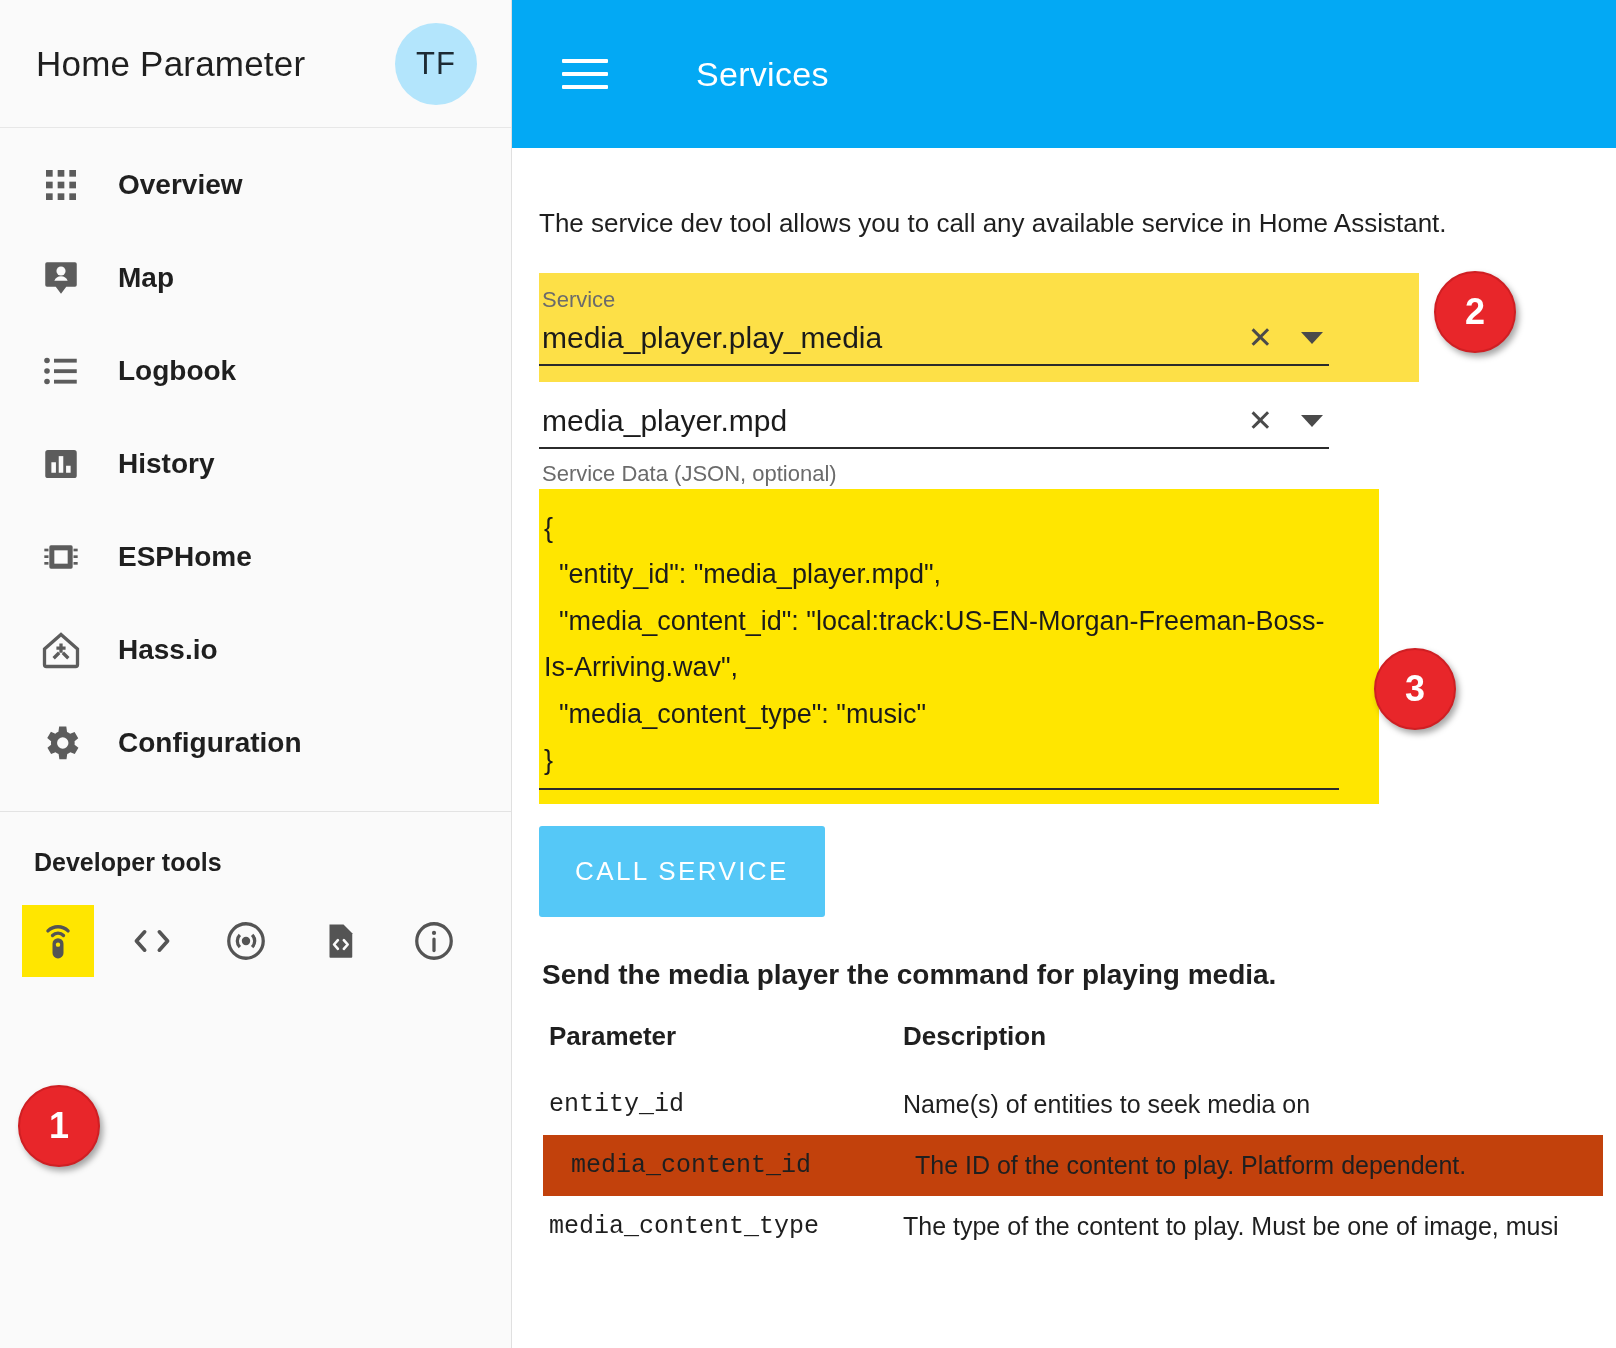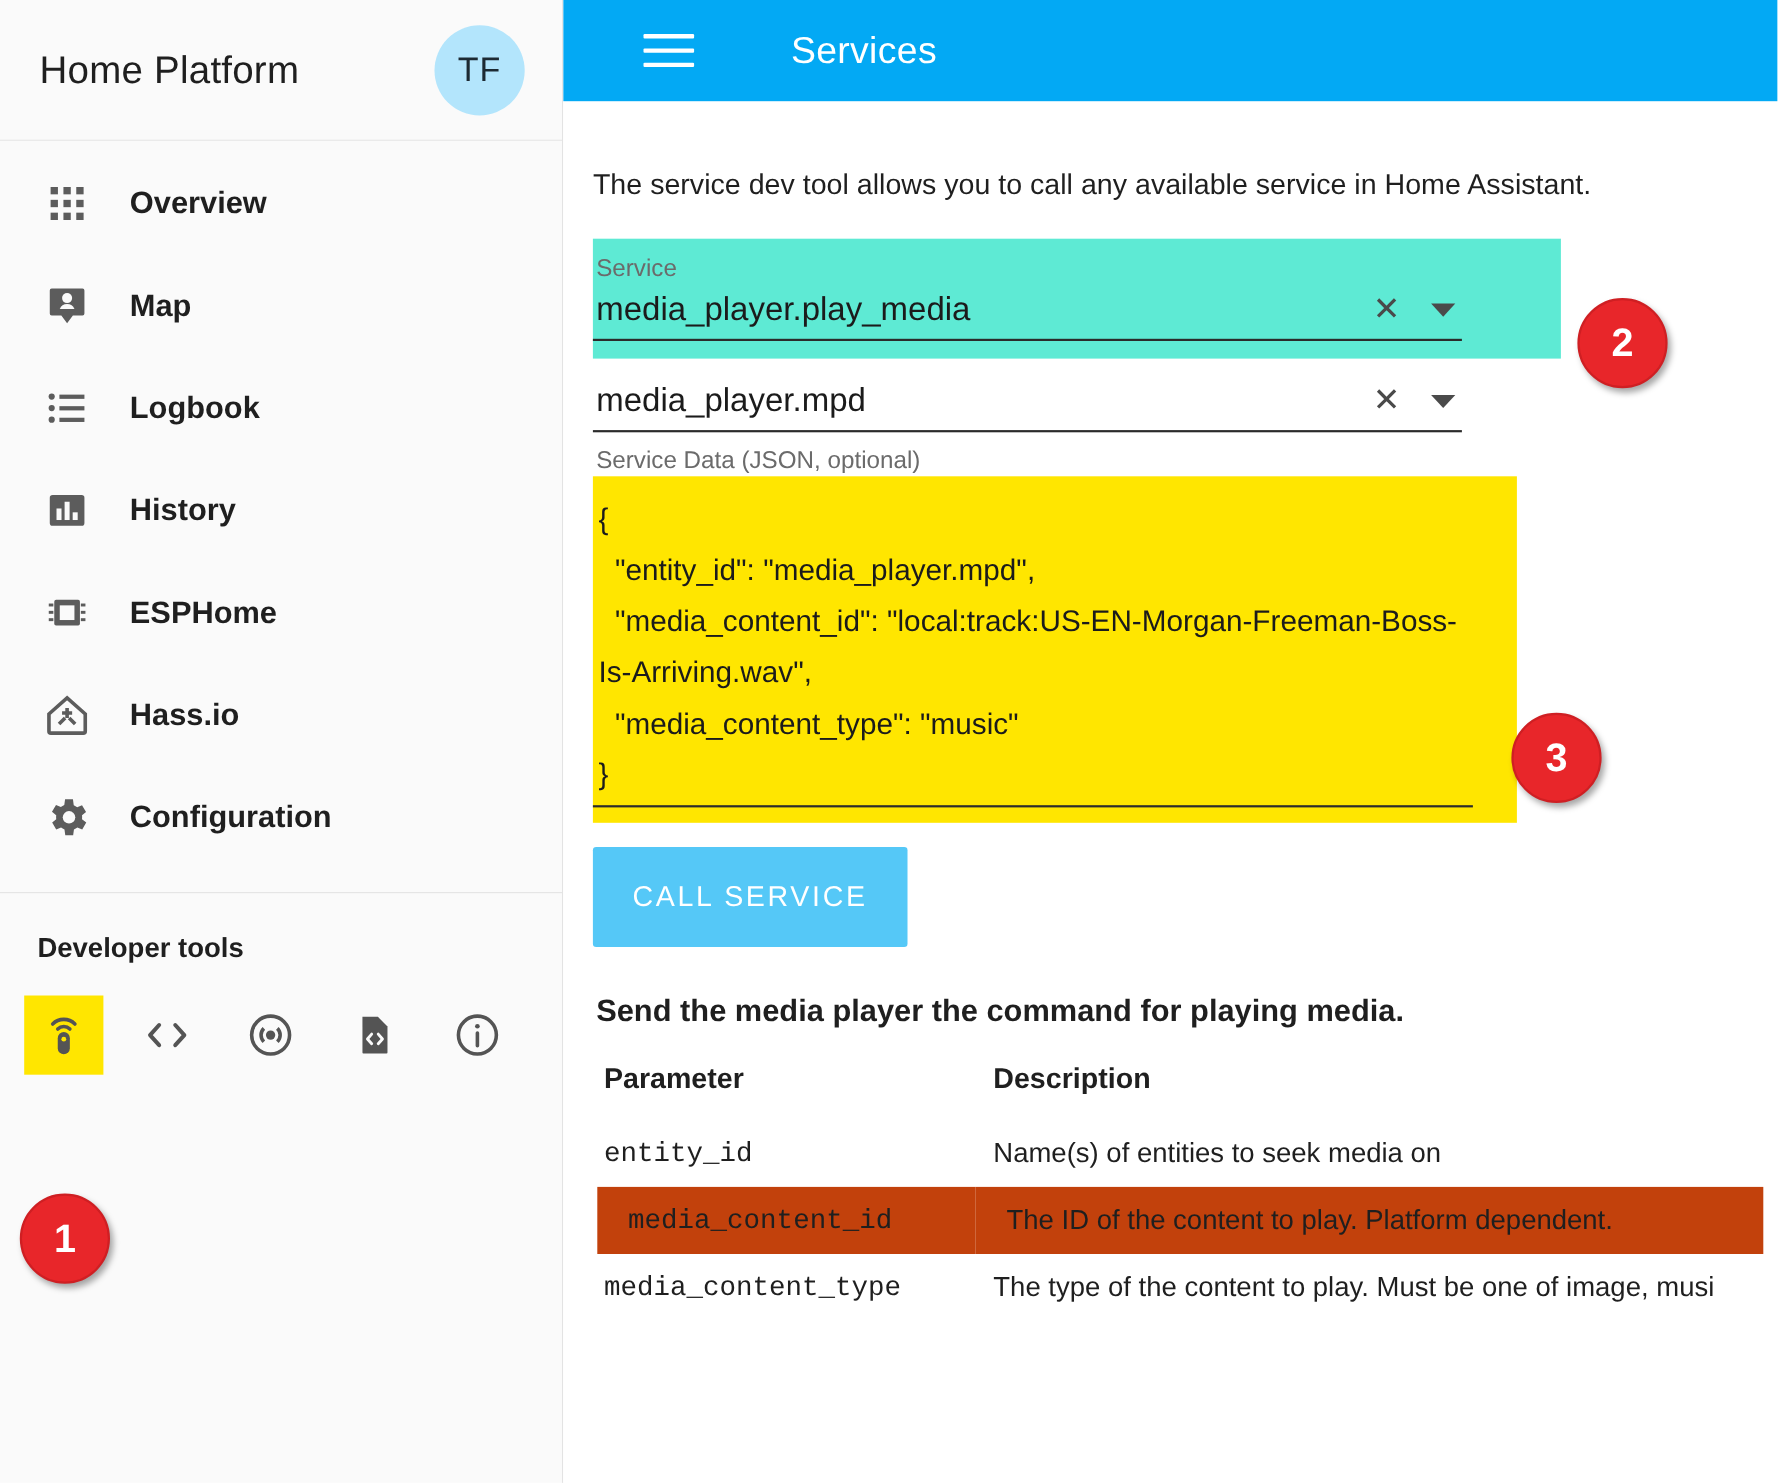--- a/index.html
+++ b/index.html
@@ -306,7 +306,7 @@
 
   <div class="sidebar">
     <div class="sidebar-header">
-      <div class="ha-title">Home Platform</div>
+      <div class="ha-title">Home Parameter</div>
       <div class="avatar">TF</div>
     </div>
 

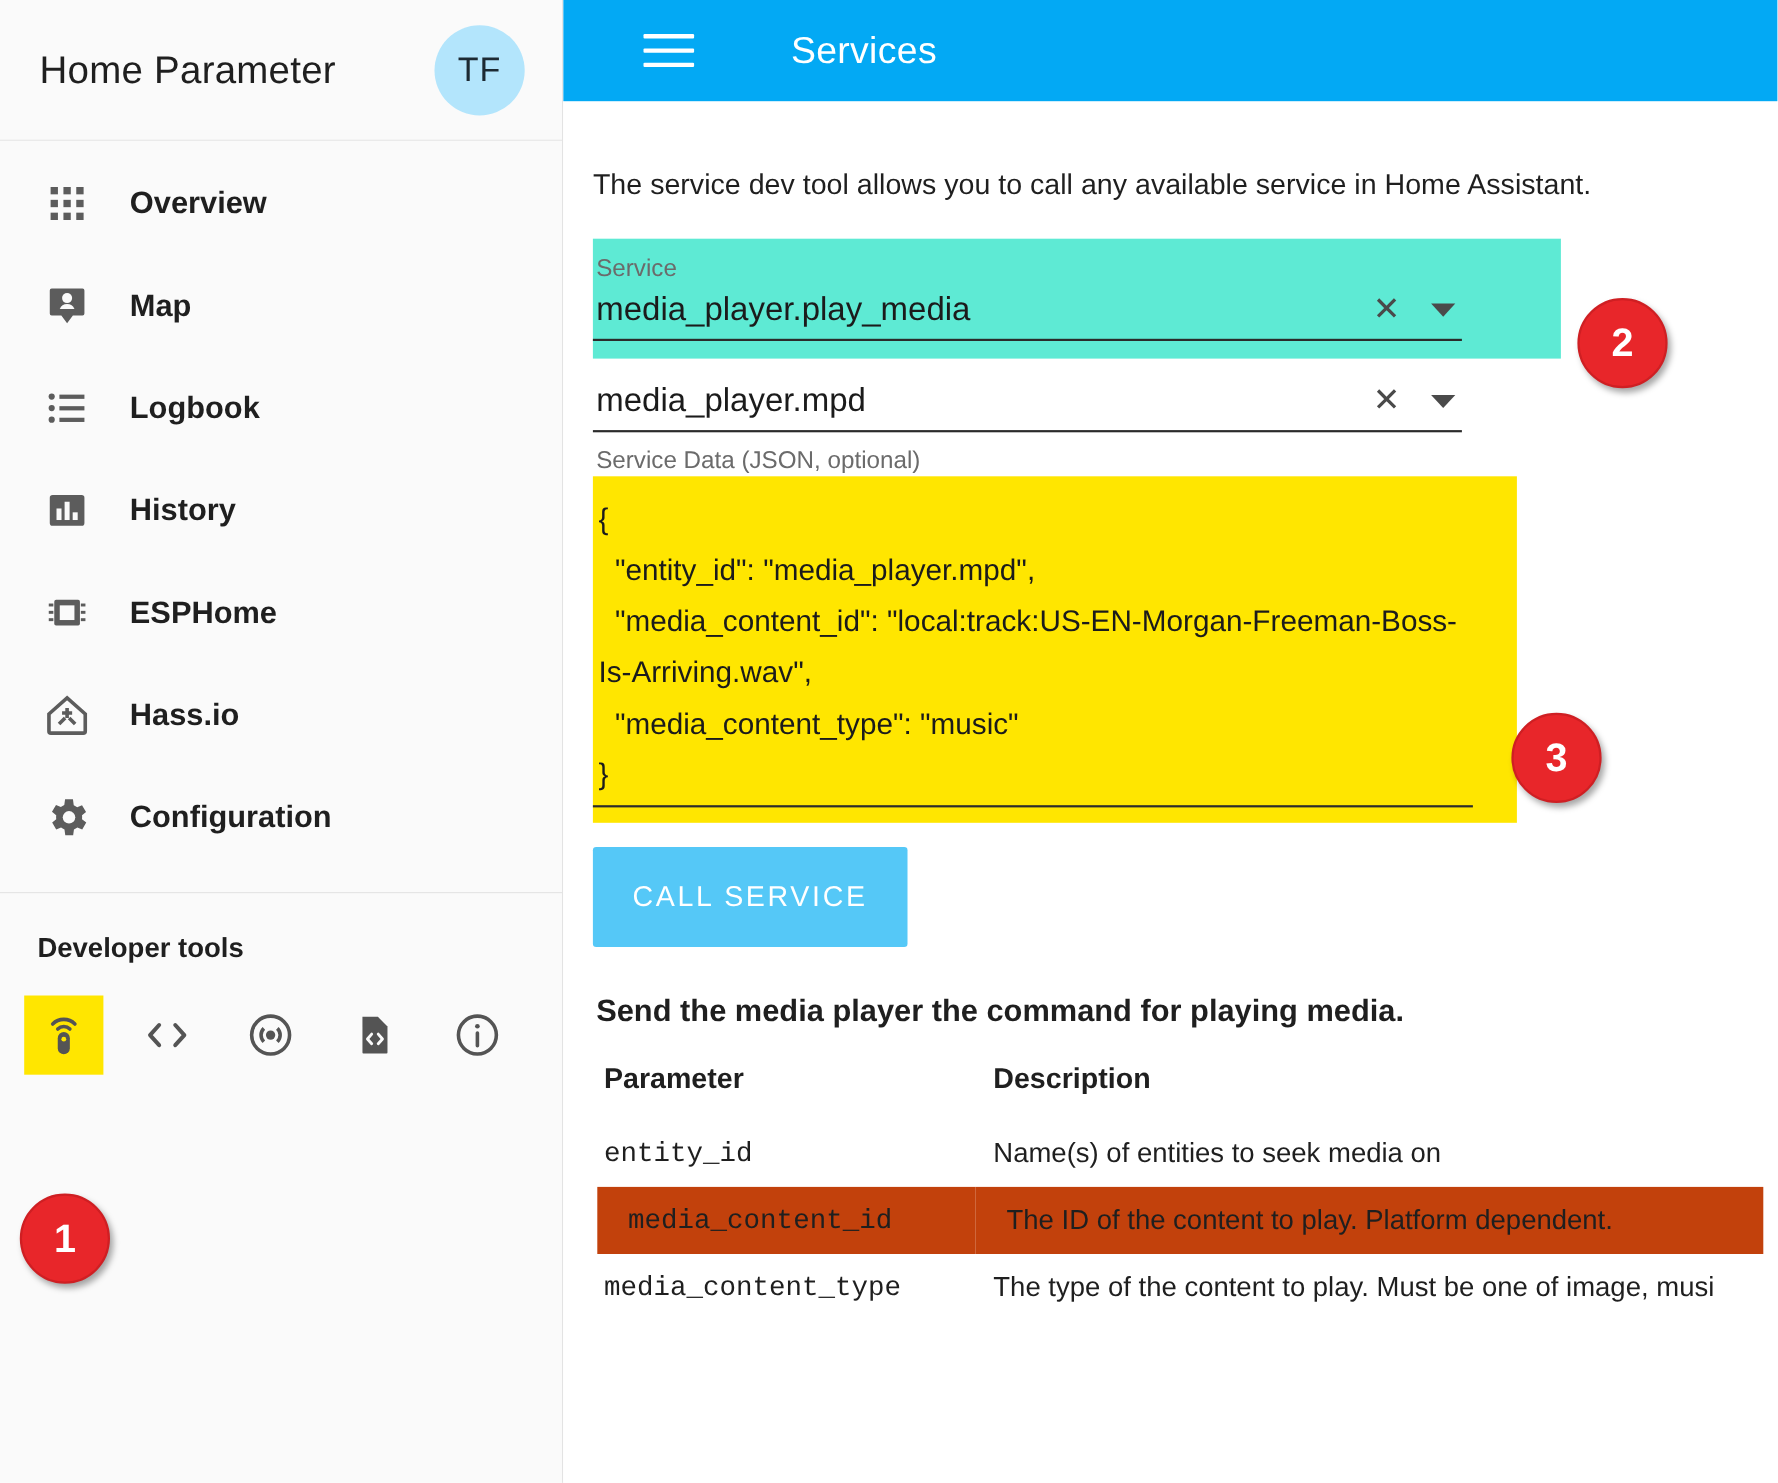--- a/index.html
+++ b/index.html
@@ -123,11 +123,11 @@
     overflow: hidden;
   }
   .toolbar {
-    height: 92px;
+    height: 148px;
     background: #03a9f4;
     display: flex;
     align-items: center;
-    padding-left: 73px;
+    padding-left: 50px;
     box-sizing: border-box;
   }
   .hamburger {

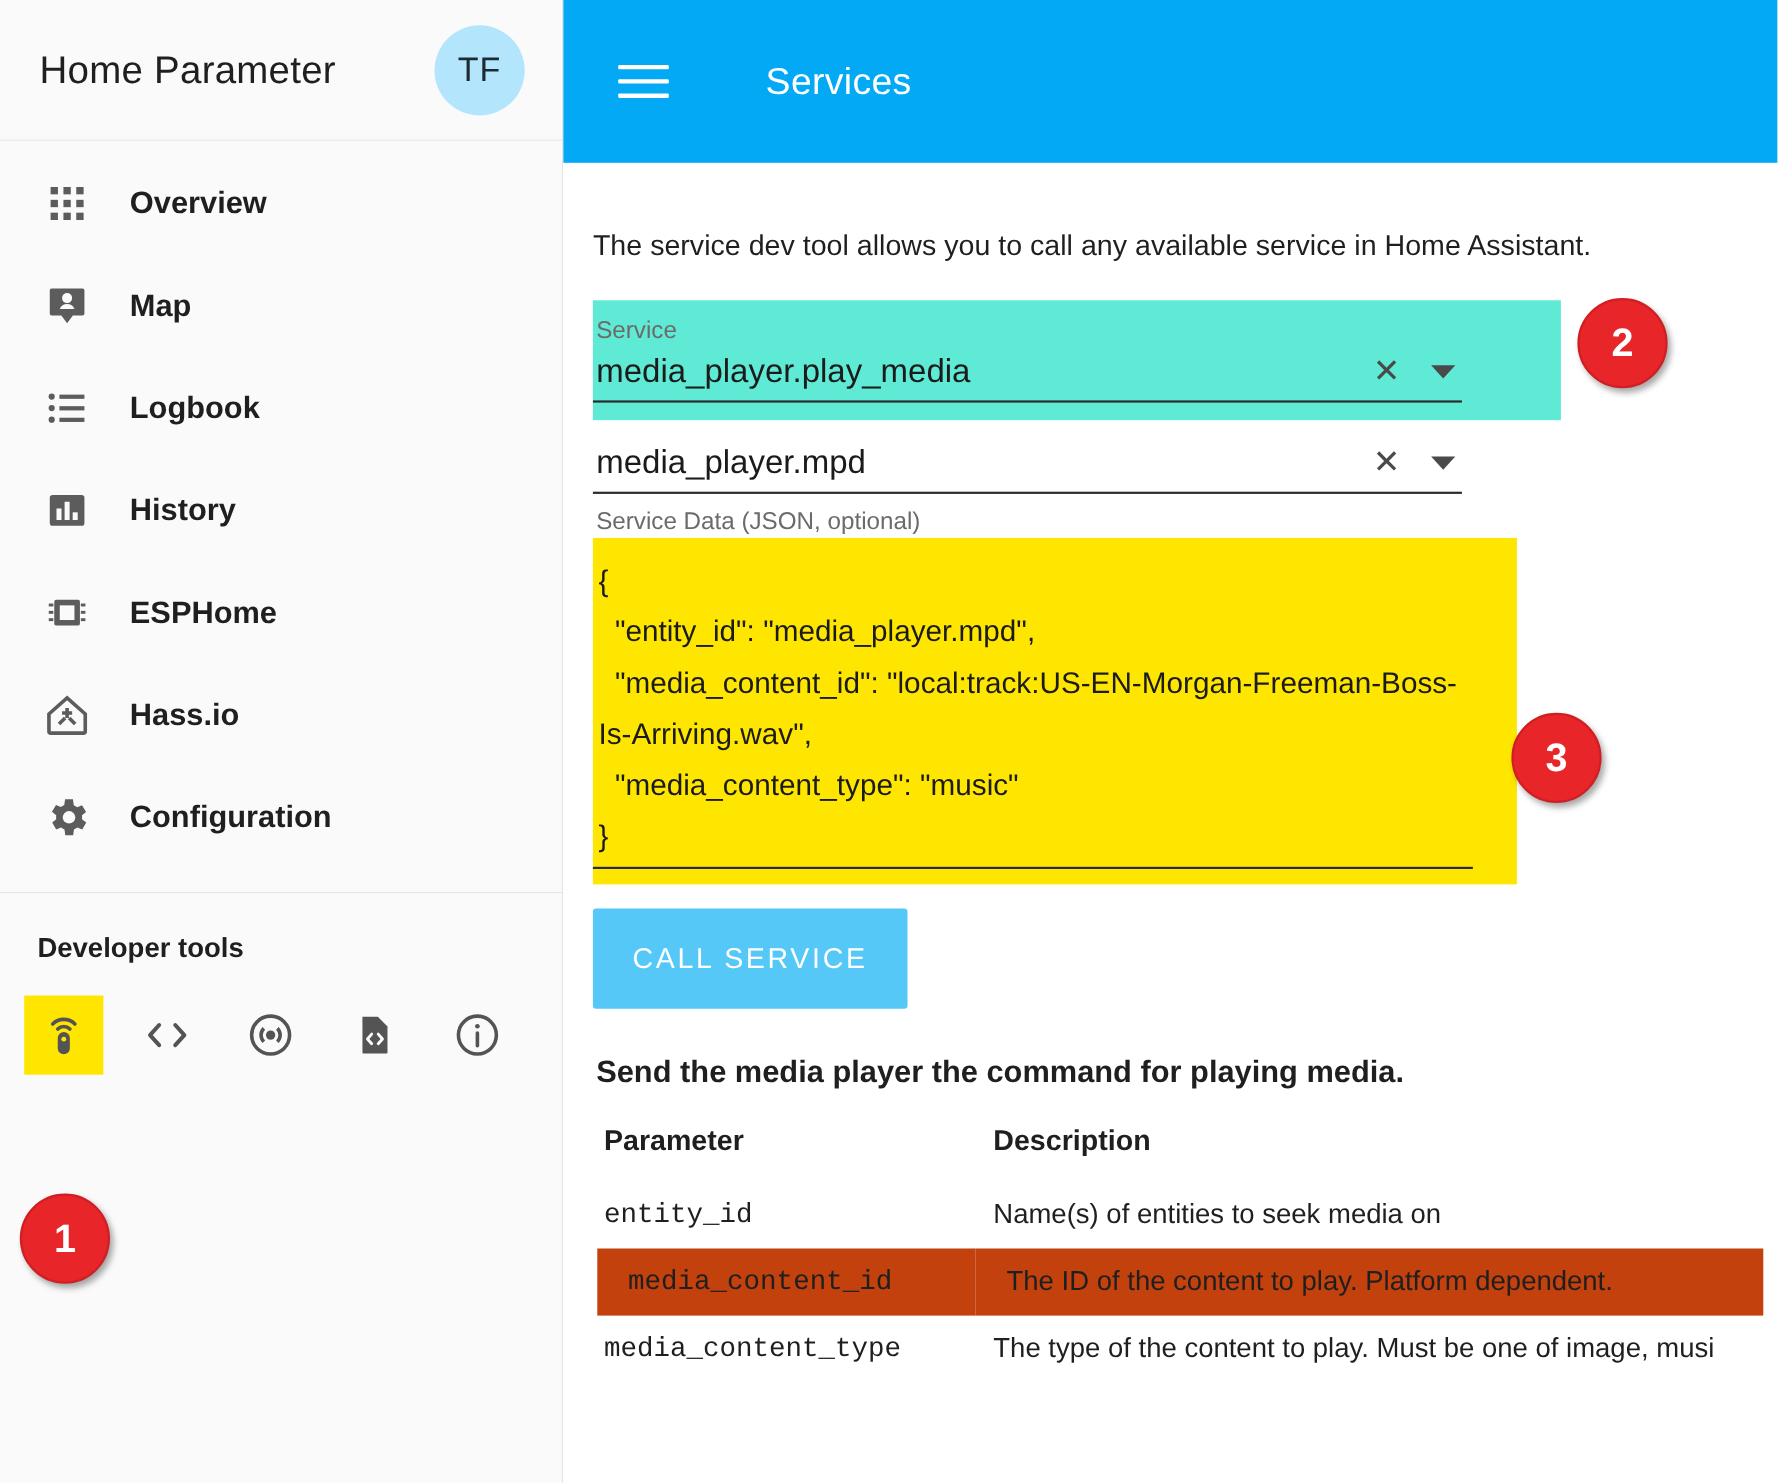--- a/index.html
+++ b/index.html
@@ -167,7 +167,7 @@
     box-sizing: border-box;
   }
   .field-wrap.hl {
-    background: #5eead4;
+    background: #fde047;
     width: 880px;
     padding: 14px 0 16px 0;
   }

